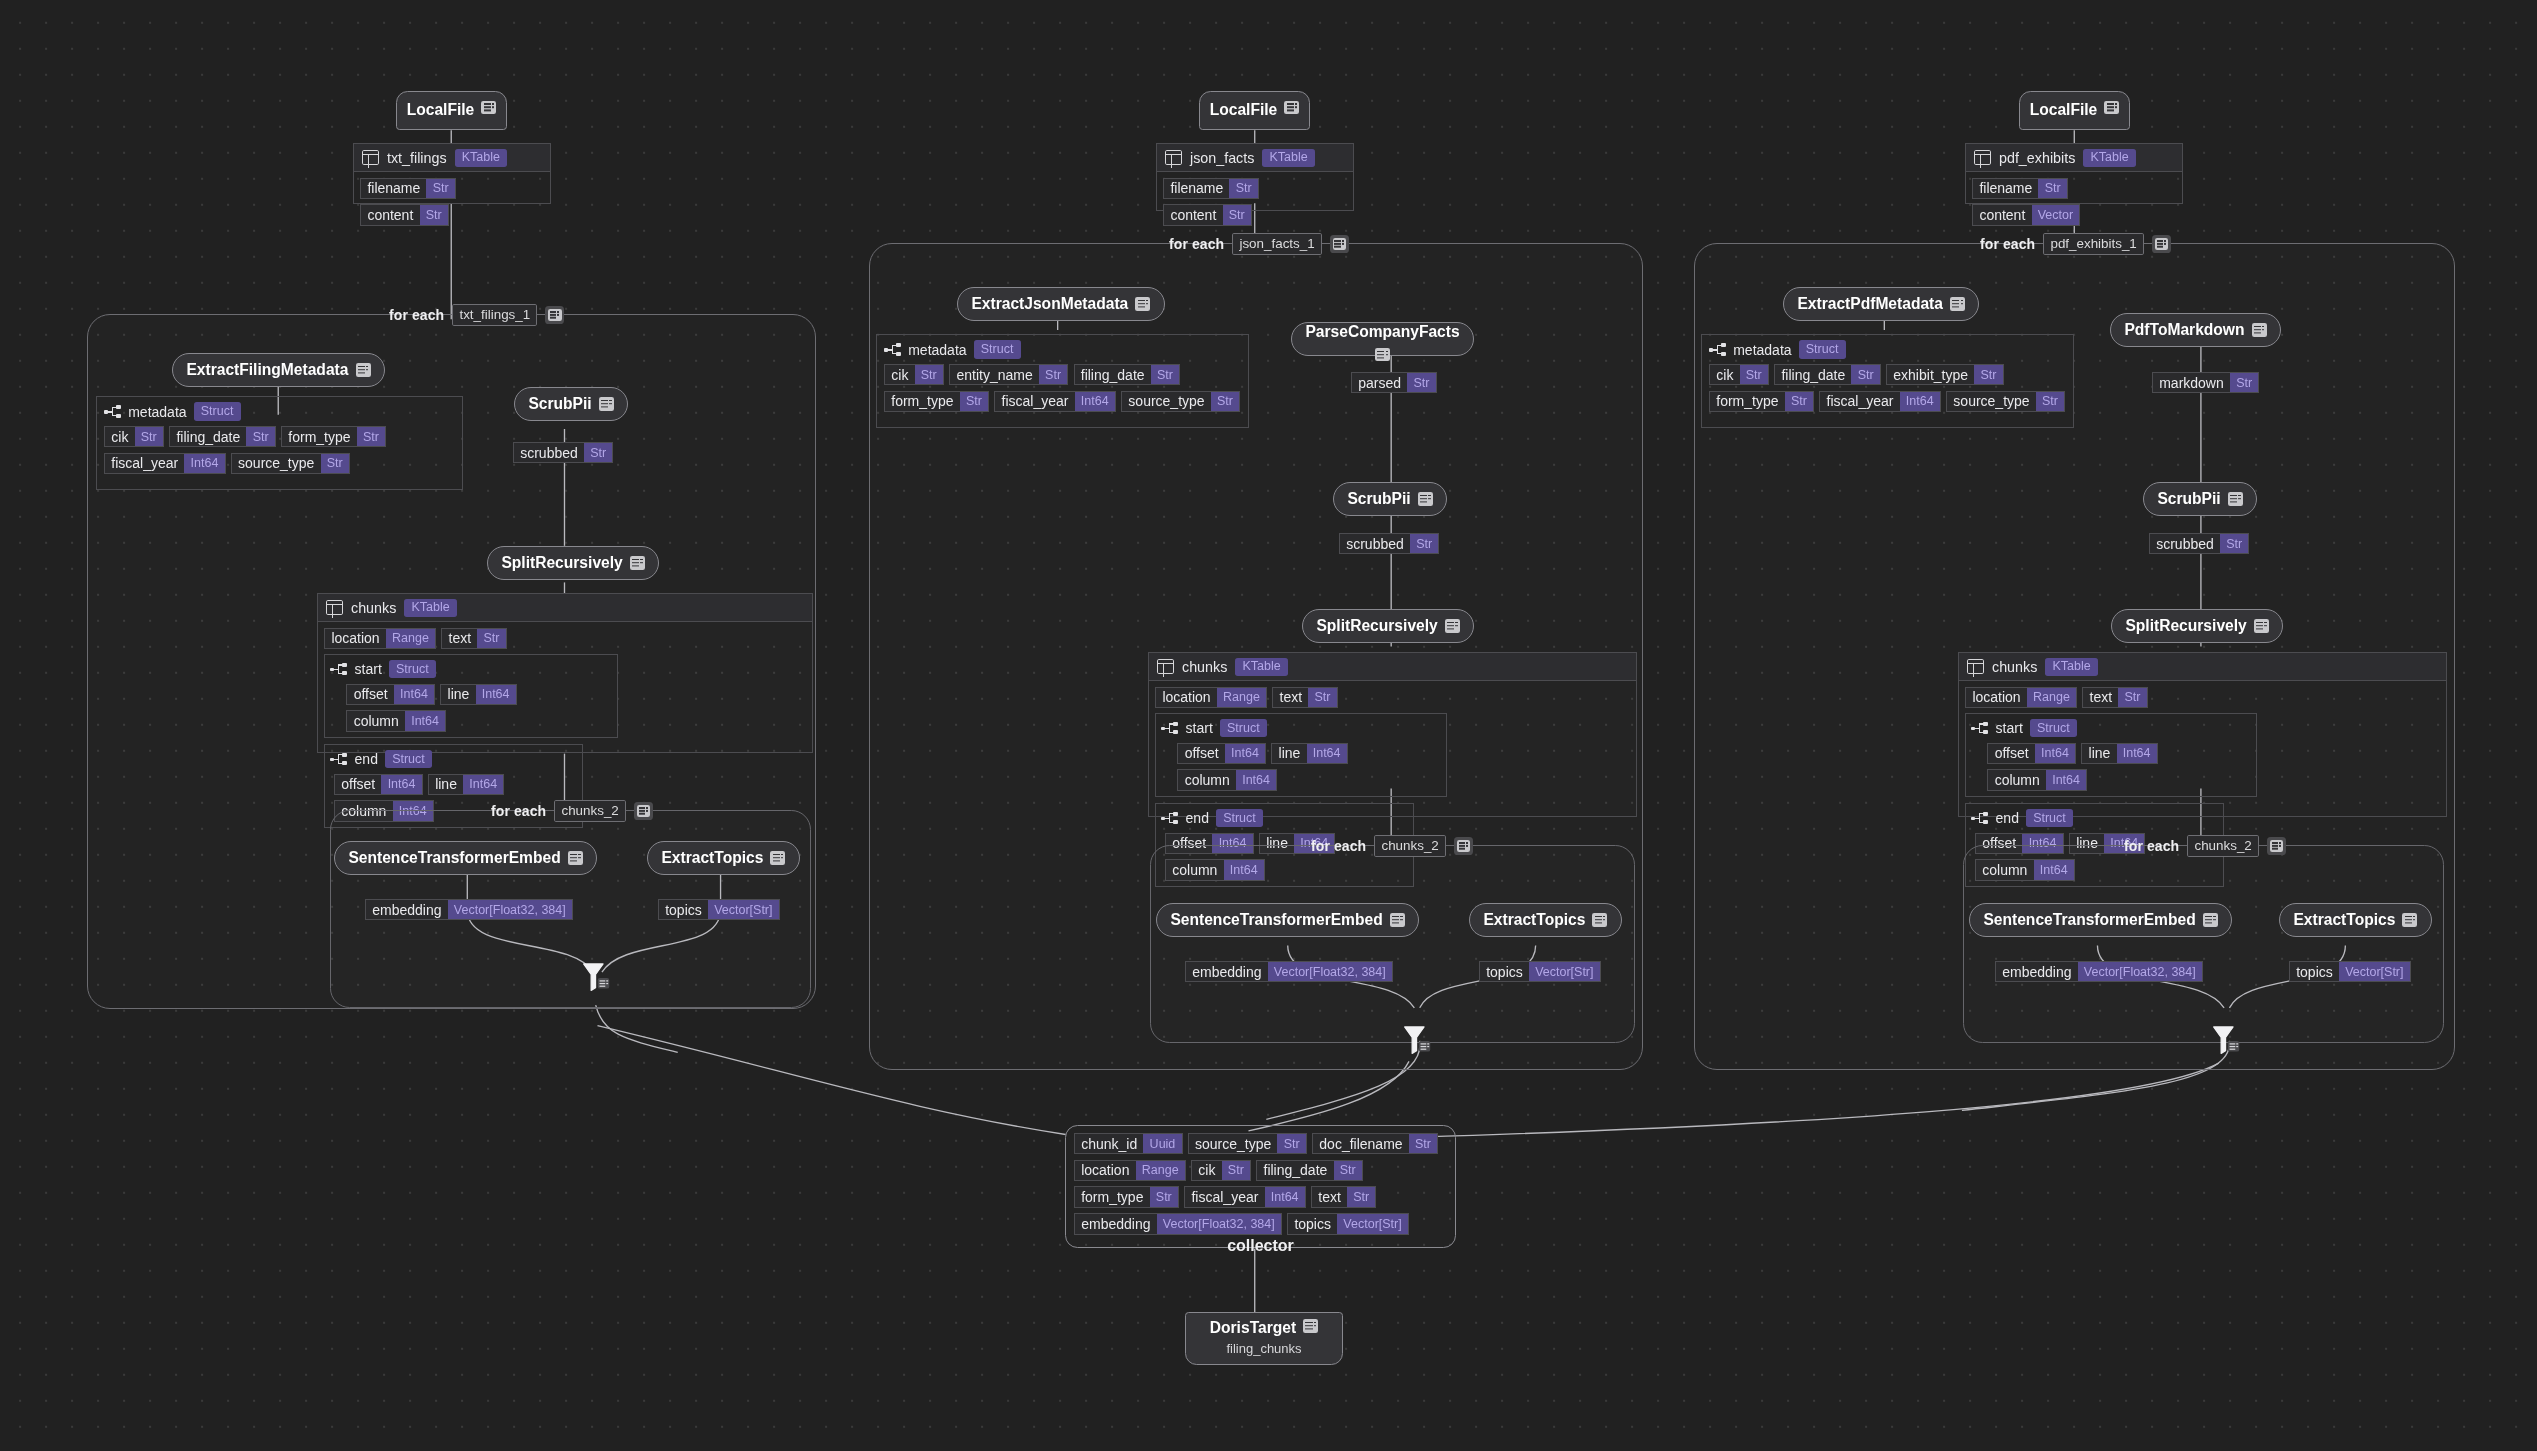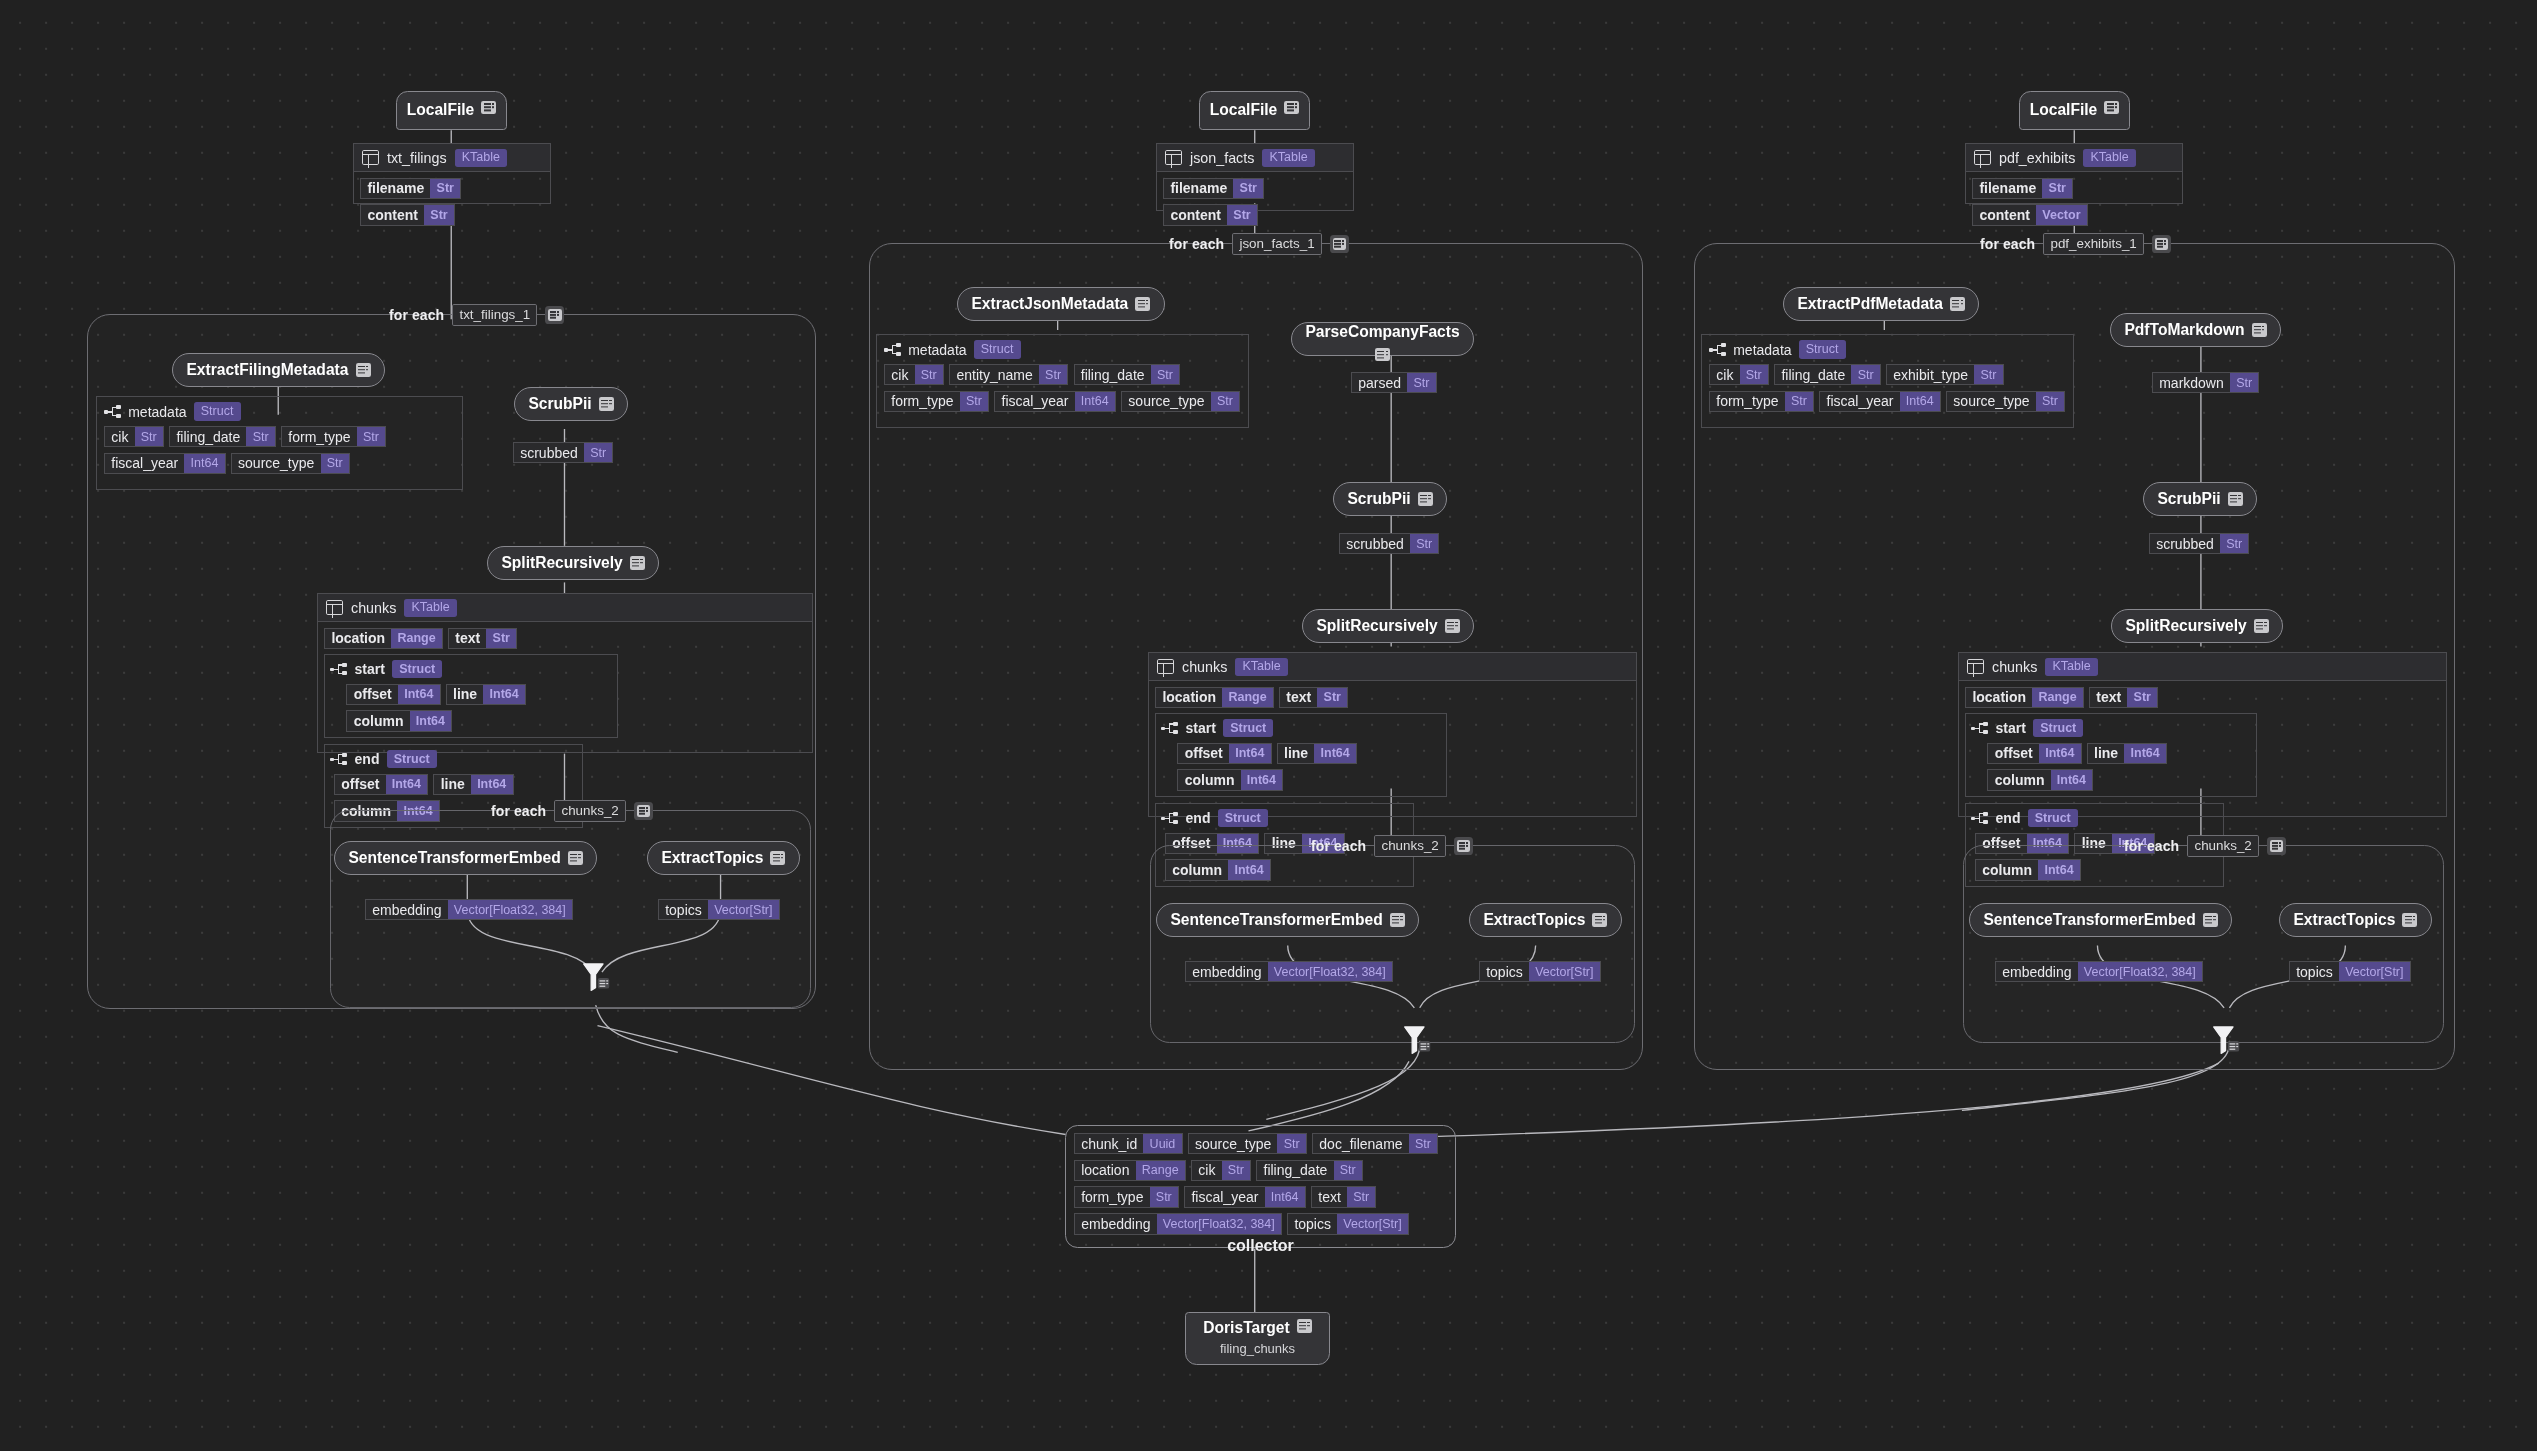--- a/index.html
+++ b/index.html
@@ -151,7 +151,7 @@
     color: #e9e9ec;
     white-space: nowrap;
   }
-  .tbl-body { padding: 5.3px 6.2px 6.2px; font-weight: bold; }
+  .tbl-body { padding: 5.3px 6.2px 6.2px; }
 
   .ktable-icon {
     display:inline-block; width: 15px; height: 12.5px;

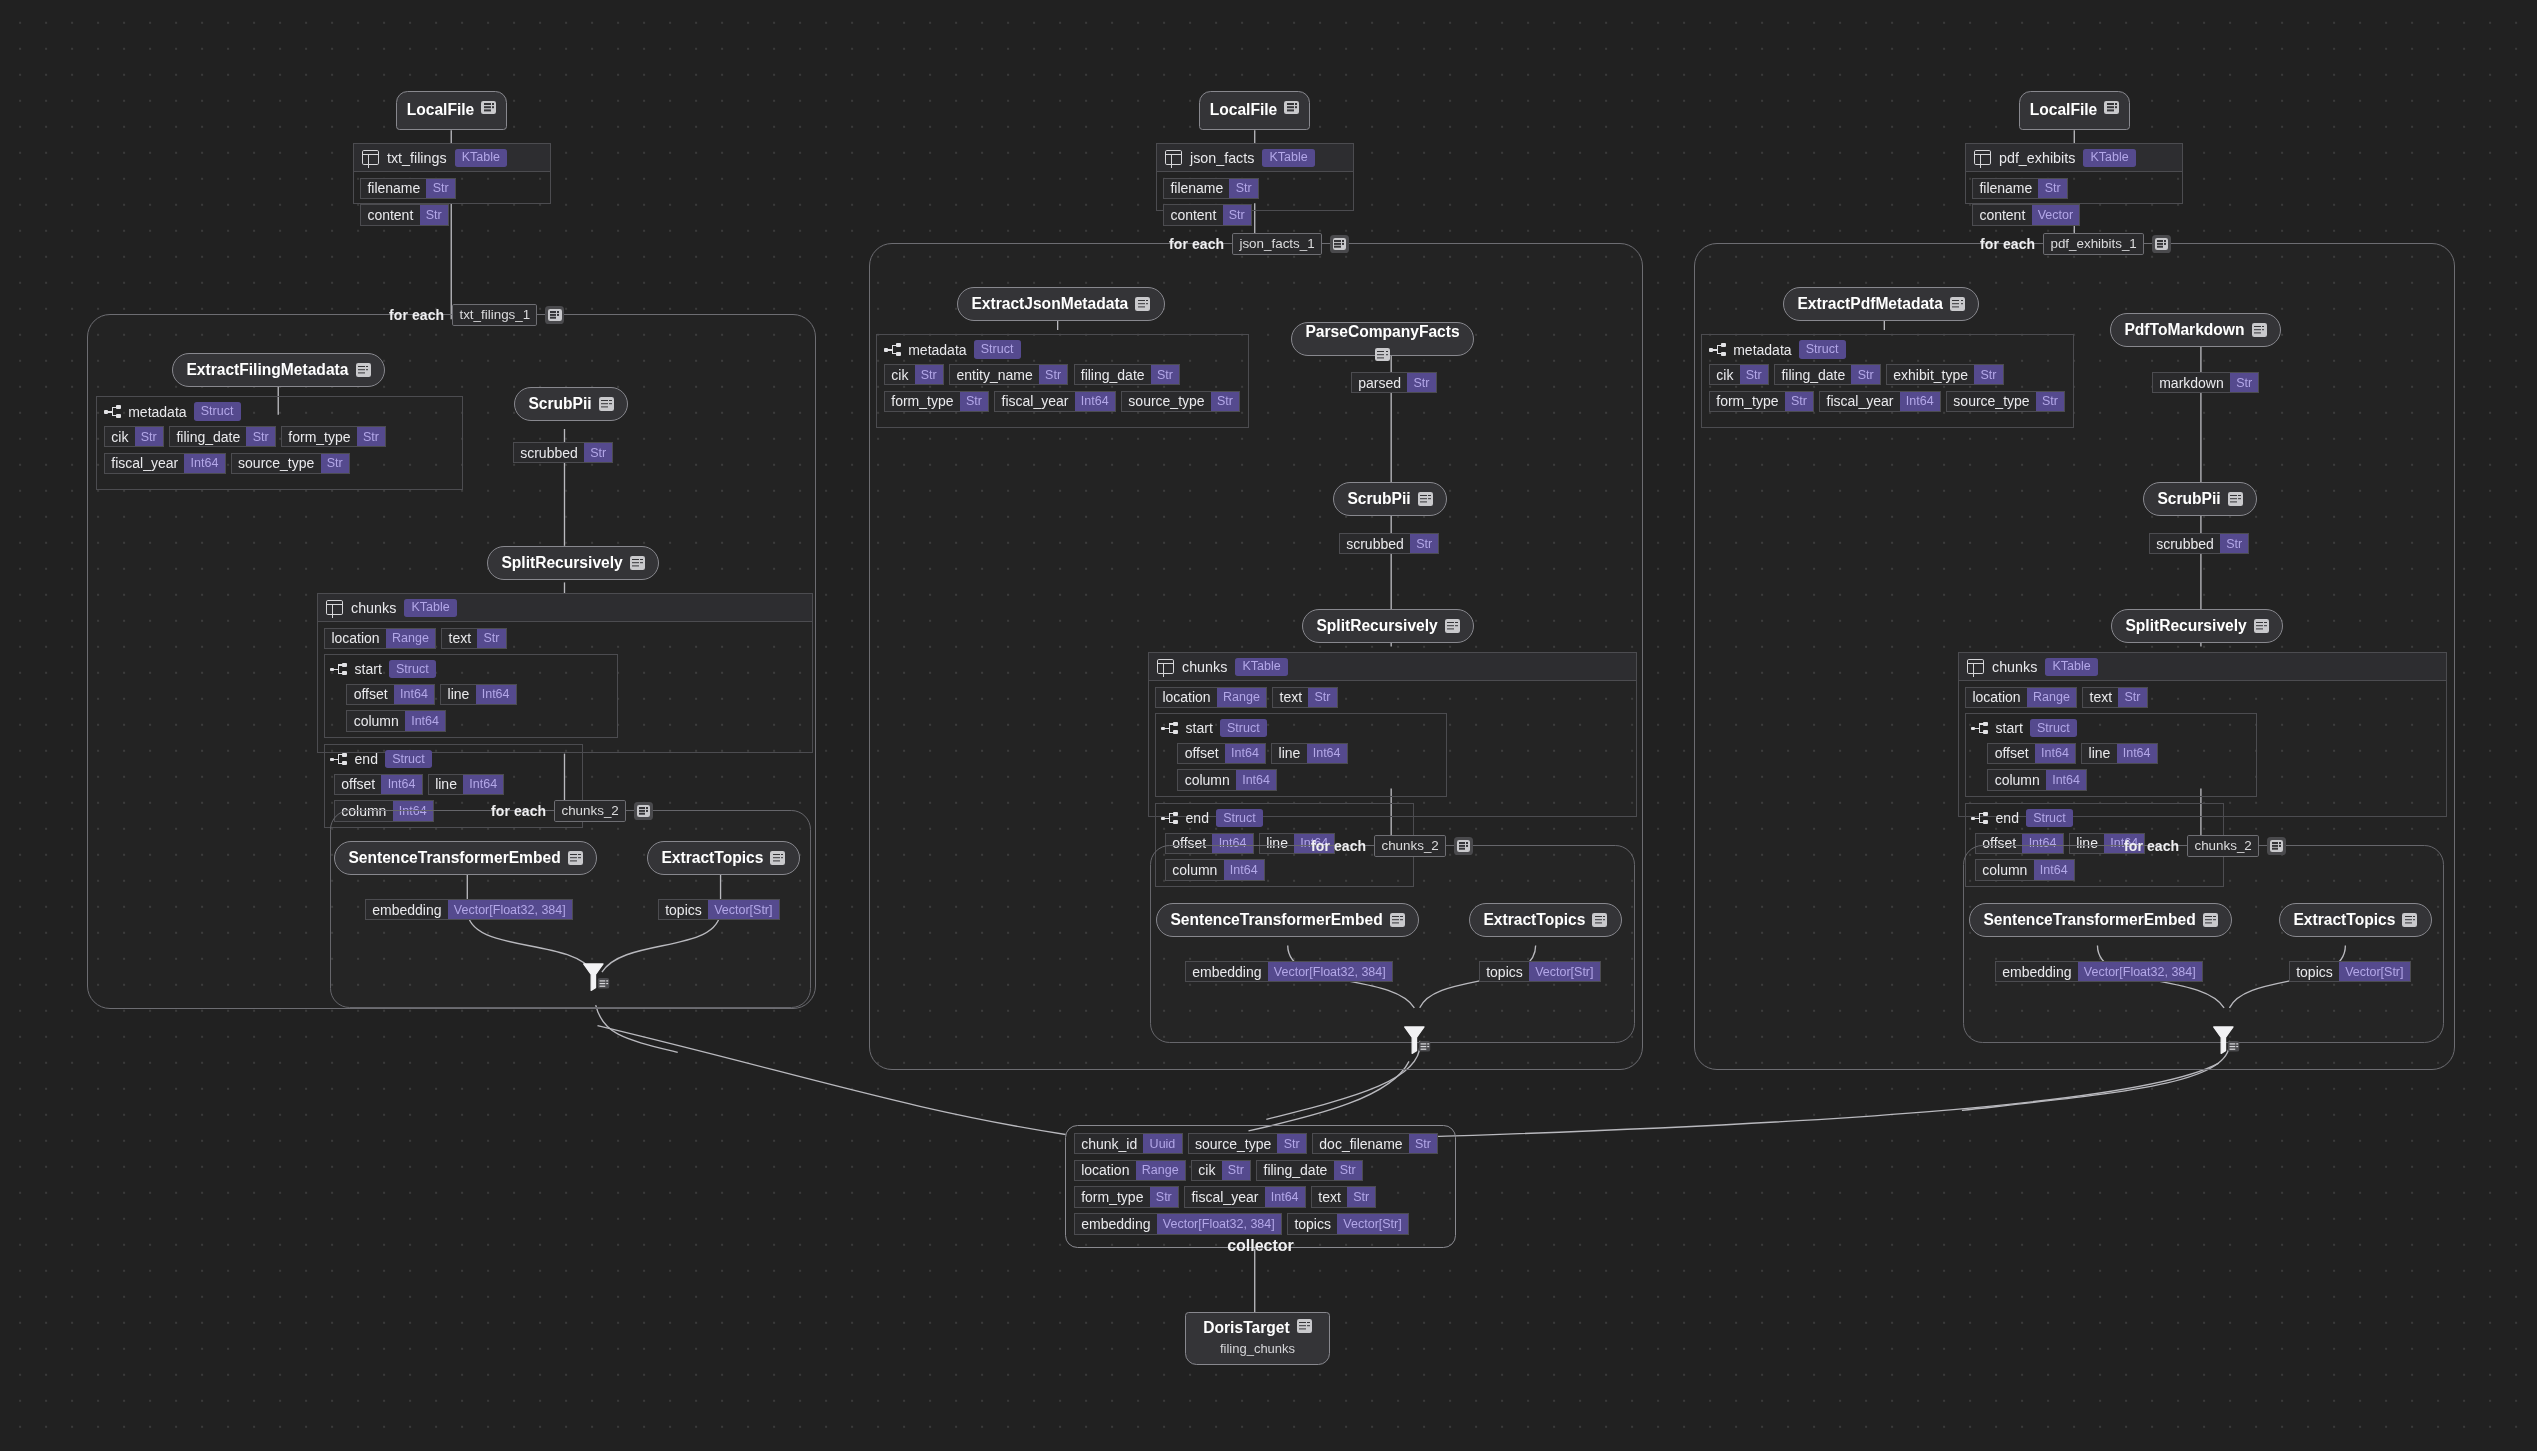--- a/index.html
+++ b/index.html
@@ -1021,7 +1021,7 @@
     <div class="collector-label">collector</div>
   </div>
 
-  <div class="node-sink" style="left:1185px; top:1312px; width:145px; height:53px;">
+  <div class="node-sink" style="left:1185px; top:1312px; width:158px; height:53px;">
     <div class="node-title">
       <span>DorisTarget</span>
       <span class="doc-icon"></span>

